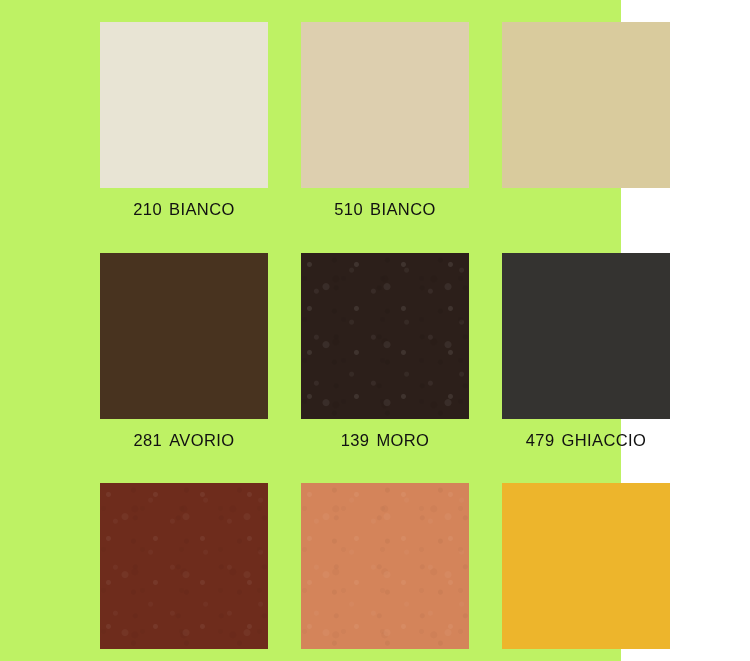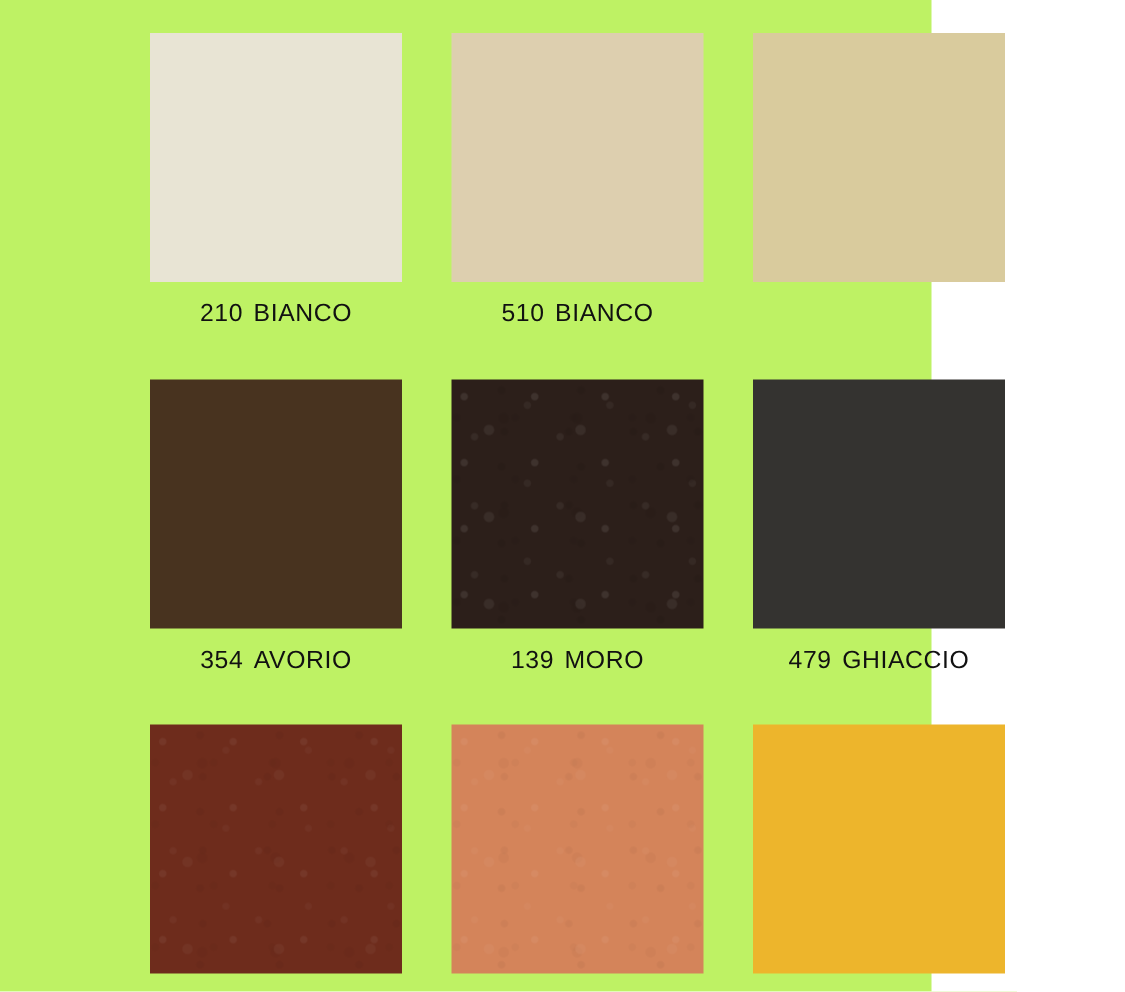--- a/index.html
+++ b/index.html
@@ -94,7 +94,7 @@
       </div>
       <div class="swatch-cell">
         <div class="swatch-chip" style="background-color: rgb(72, 51, 31);"></div>
-        <div class="swatch-label"><span class="code">354</span><span class="name">AVORIO</span></div>
+        <div class="swatch-label"><span class="code">281</span><span class="name">AVORIO</span></div>
       </div>
       <div class="swatch-cell">
         <div class="swatch-chip" style="background-color: rgb(44, 31, 26);">

